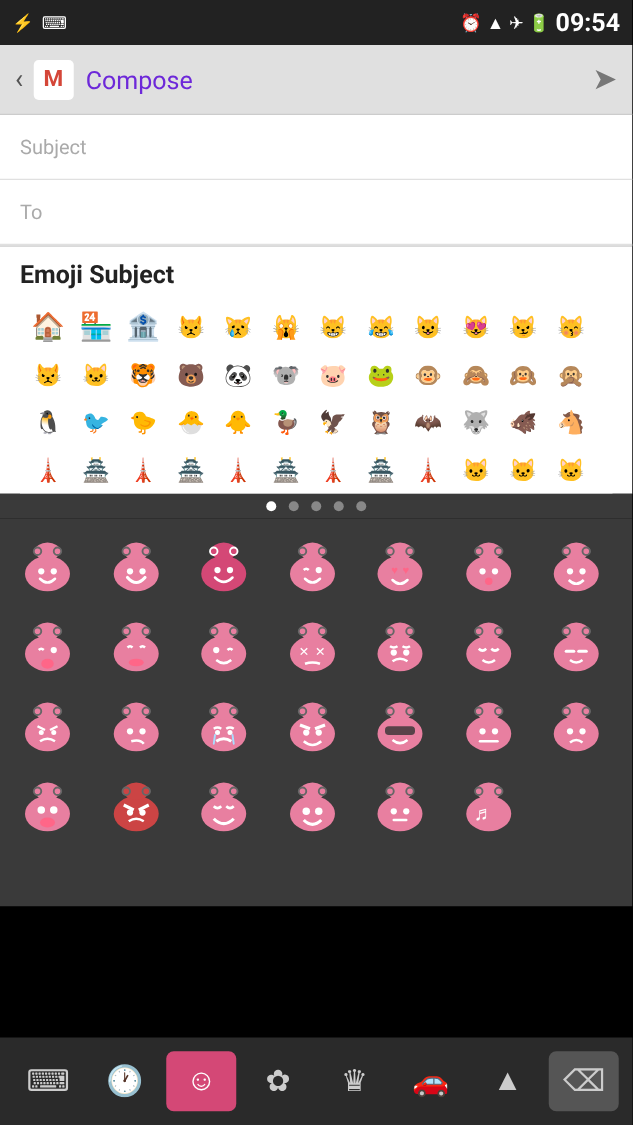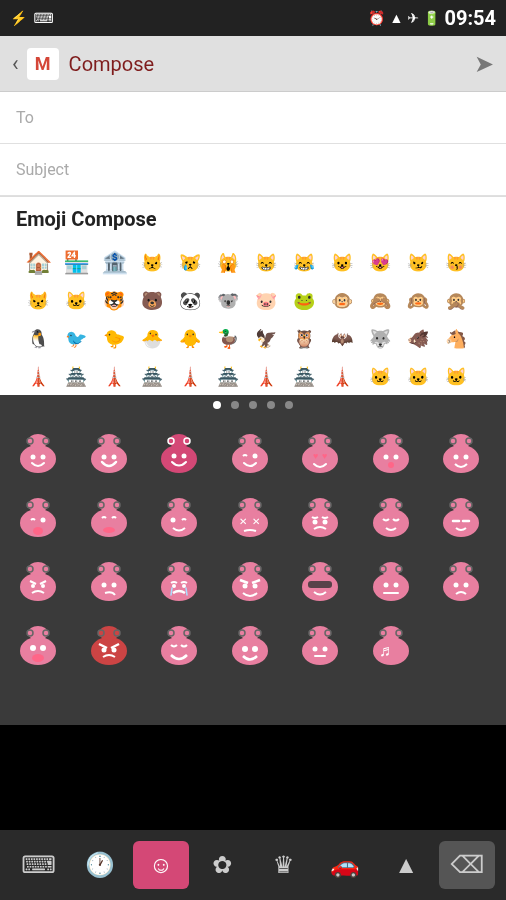--- a/index.html
+++ b/index.html
@@ -74,7 +74,7 @@
     }
     .compose-title {
       font-size: 20px;
-      color: #7f1d1d;
+      color: #6d28d9;
       flex: 1;
     }
     .send-btn {

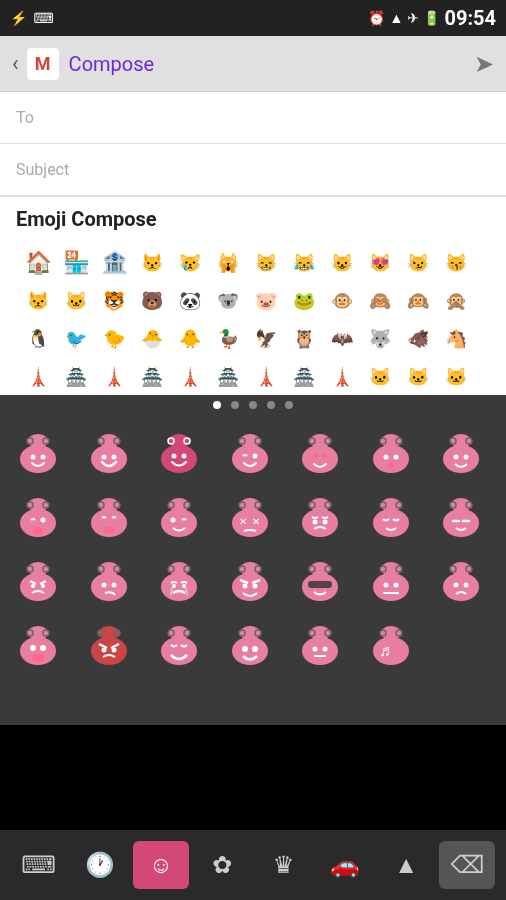--- a/index.html
+++ b/index.html
@@ -253,11 +253,11 @@
 
 <div class="email-form">
   <div class="form-row">
-    <span class="form-label">To</span>
+    <span class="form-label">Subject</span>
     <input class="form-input" type="text" style="">
   </div>
   <div class="form-row">
-    <span class="form-label">Subject</span>
+    <span class="form-label">To</span>
     <input class="form-input" type="text" style="">
   </div>
 </div>

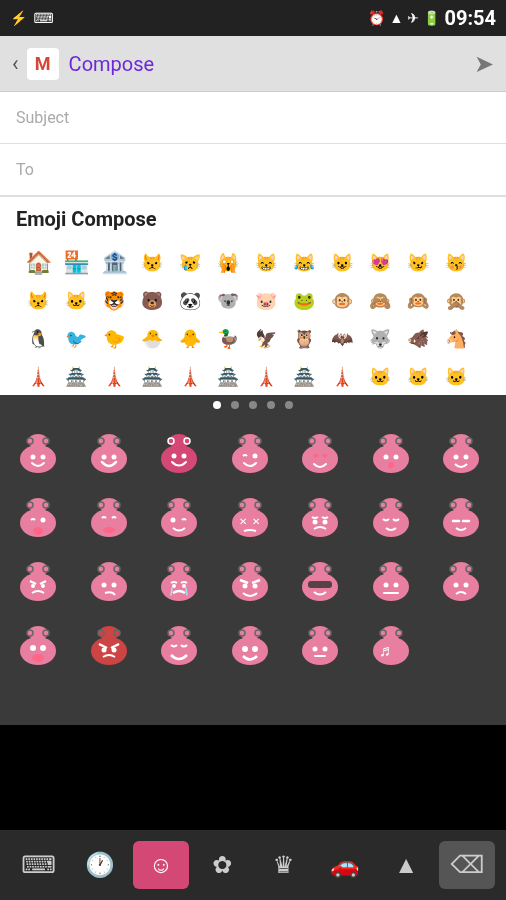--- a/index.html
+++ b/index.html
@@ -263,7 +263,7 @@
 </div>
 
 <div class="emoji-keyboard-section">
-  <div class="emoji-keyboard-title">Emoji Compose</div>
+  <div class="emoji-keyboard-title">Emoji Subject</div>
 
   <div class="black-emoji-grid">
 

